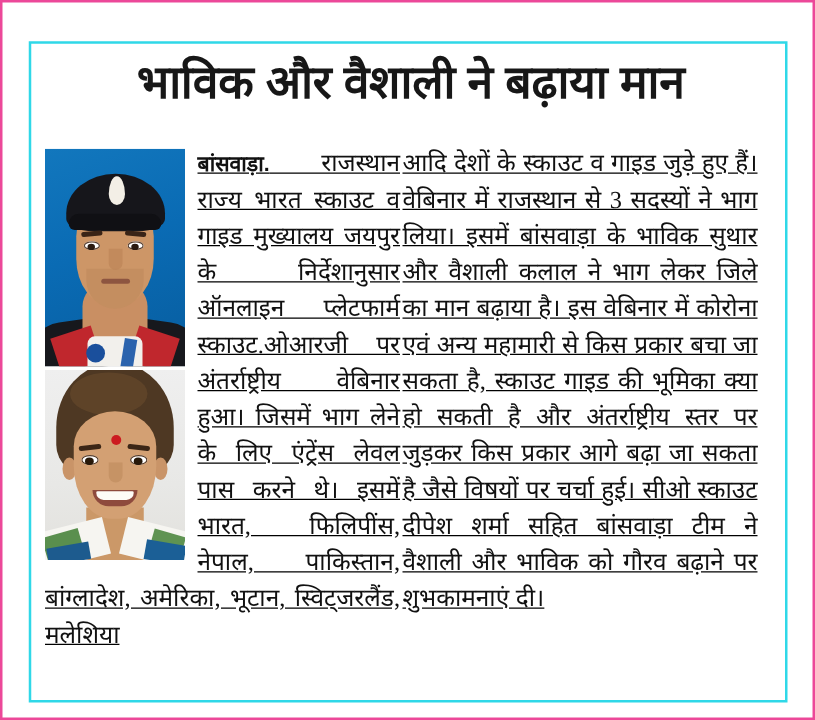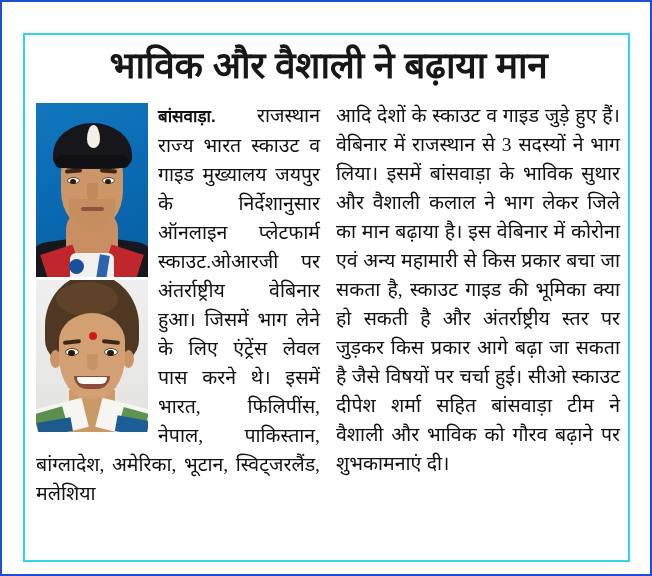--- a/index.html
+++ b/index.html
@@ -19,7 +19,7 @@
     height: 576px;
     box-sizing: border-box;
     background: #ffffff;
-    border: 2px solid #1d4ed8;
+    border: 2px solid #ec4899;
     overflow: hidden;
   }
 

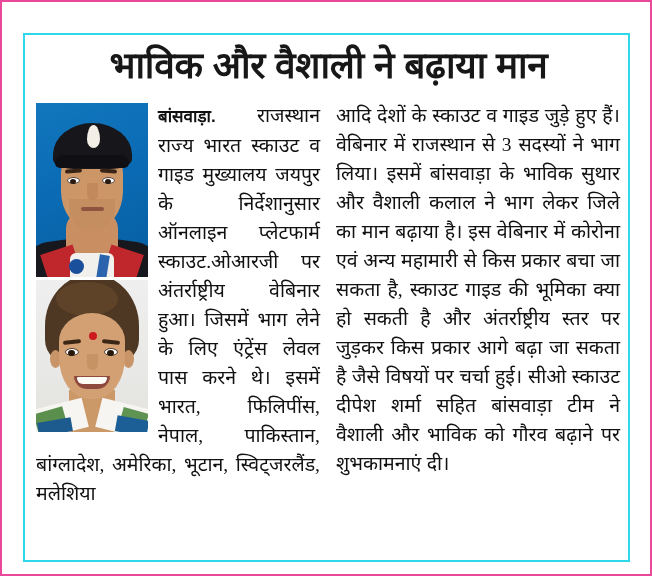--- a/index.html
+++ b/index.html
@@ -63,13 +63,14 @@
   #columns {
     position: absolute;
     left: 0;
-    top: 66px;
+    top: 82px;
     width: 607px;
     height: 459px;
     box-sizing: border-box;
     padding: 0 11px;
     display: flex;
-    gap: 16px;
+    gap: 2px;
+    text-decoration: underline;
   }
   .column {
     position: relative;

